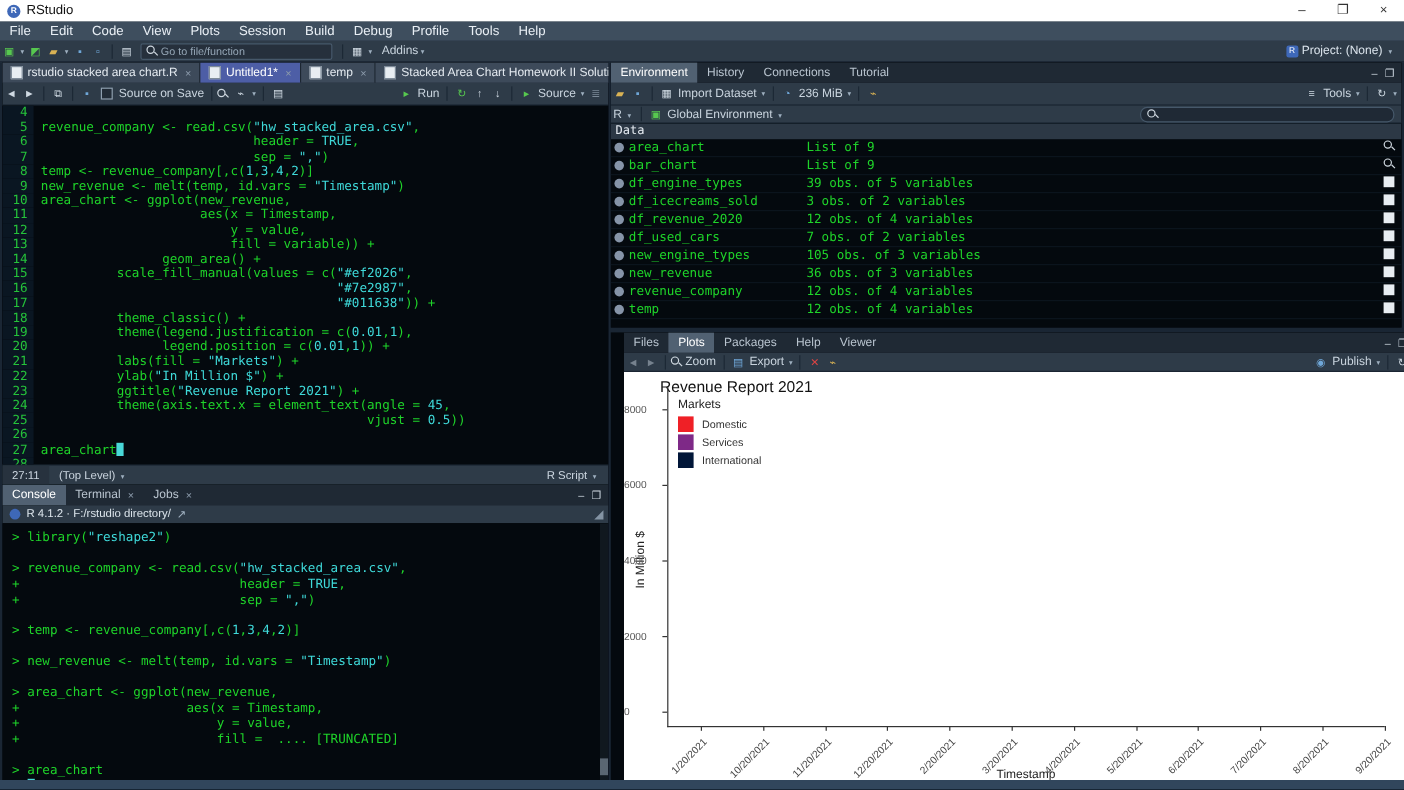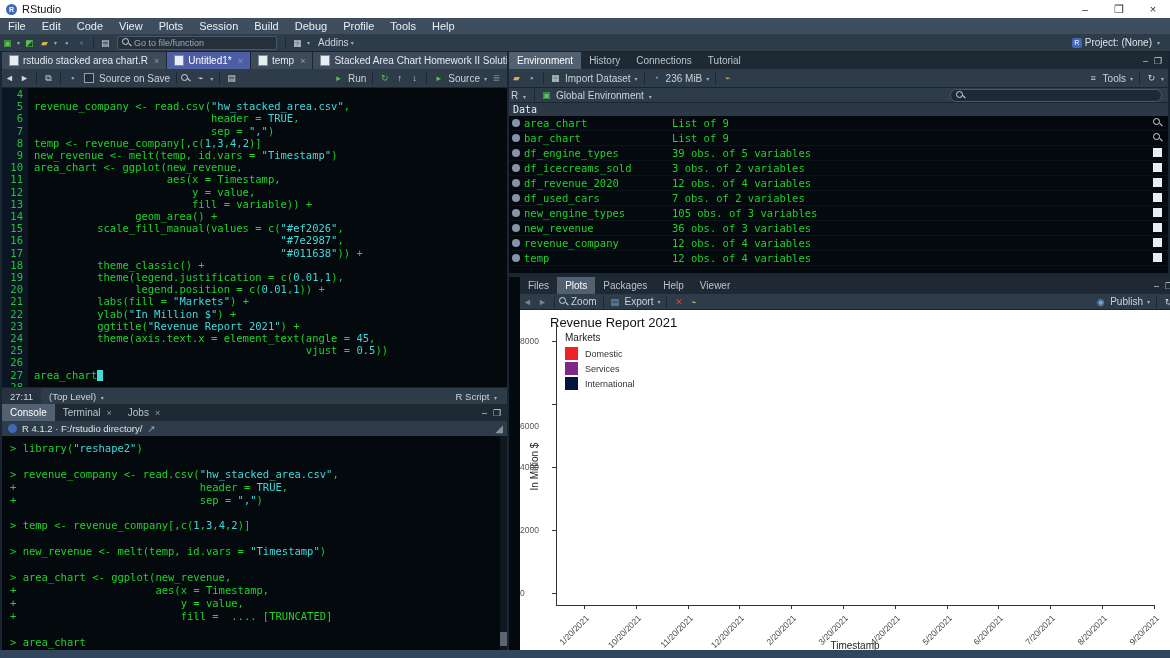--- a/index.html
+++ b/index.html
@@ -466,7 +466,7 @@
           <div class="tickmark" style="left: 32px; top: 220px; width: 4px; height: 1px;"></div>
           <div class="ytick-label" style="top: 152px;">4000</div>
           <div class="tickmark" style="left: 32px; top: 157px; width: 4px; height: 1px;"></div>
-          <div class="ytick-label" style="top: 89px; margin-top: 22px;">6000</div>
+          <div class="ytick-label" style="top: 89px;">6000</div>
           <div class="tickmark" style="left: 32px; top: 94px; width: 4px; height: 1px;"></div>
           <div class="ytick-label" style="top: 26px;">8000</div>
           <div class="tickmark" style="left: 32px; top: 31px; width: 4px; height: 1px;"></div>

